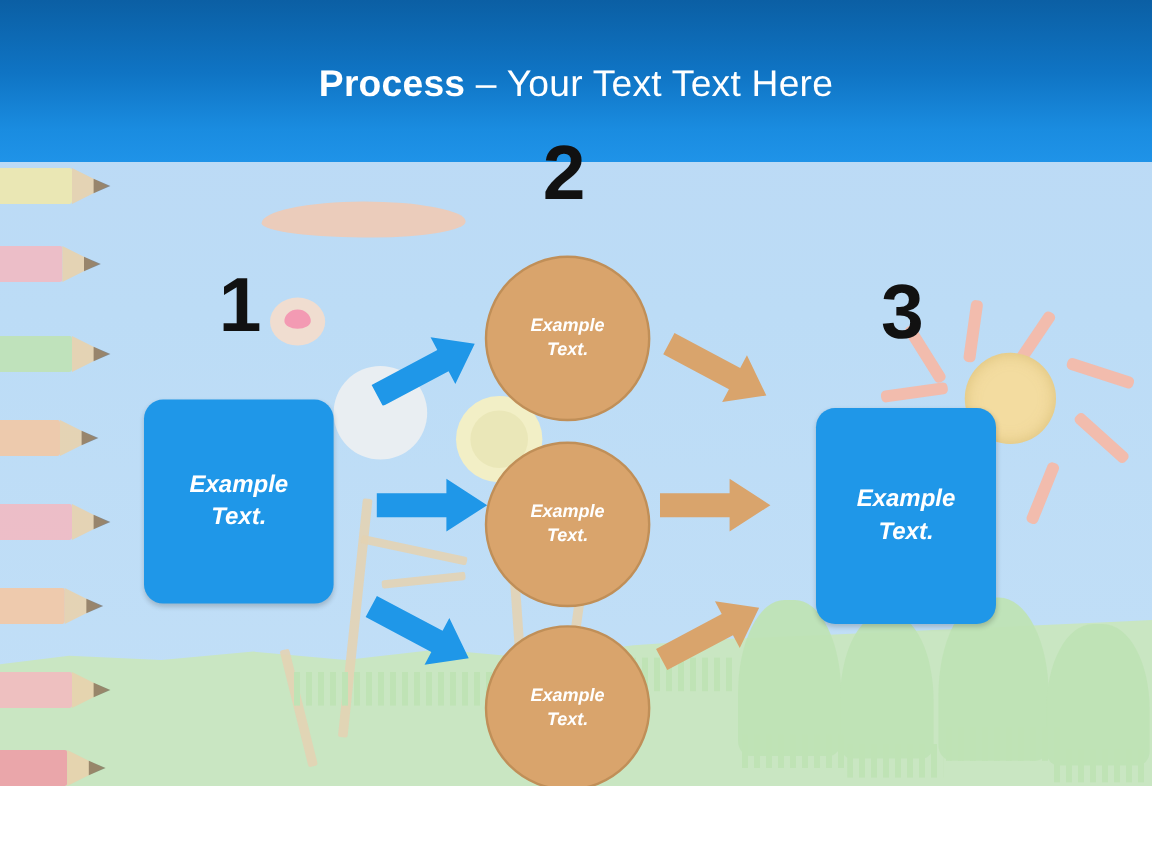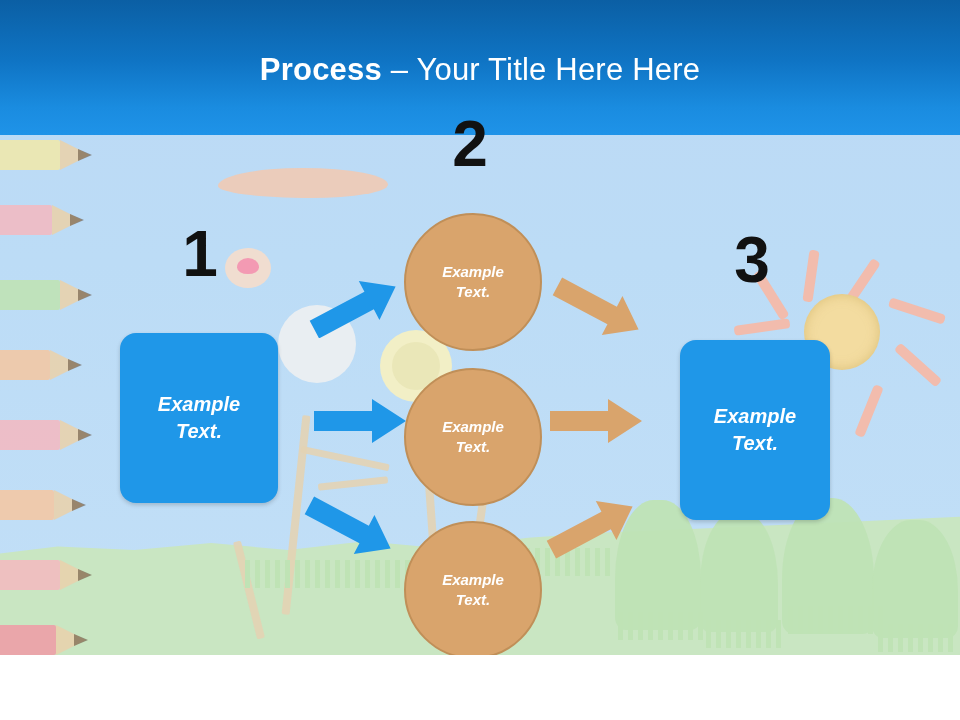--- a/index.html
+++ b/index.html
@@ -288,7 +288,7 @@
 
   <div class="header-band"></div>
   <div class="title">
-    <b>Process</b><span class="light"> – Your Title Here Here</span>
+    <b>Process</b><span class="light"> – Your Text Text Here</span>
   </div>
 
   <div class="step-number" style="left:160px; top:222px; width:80px;">1</div>

